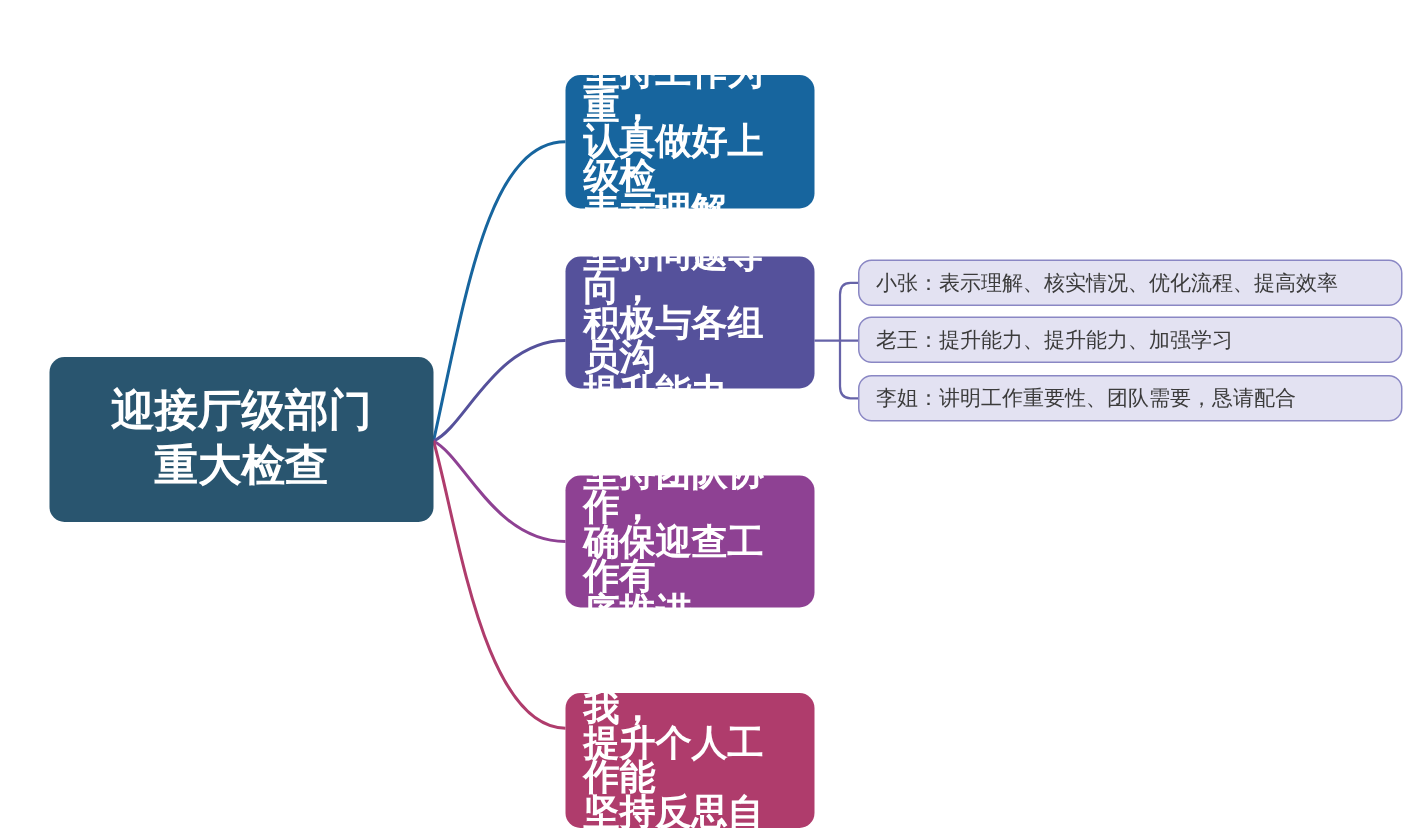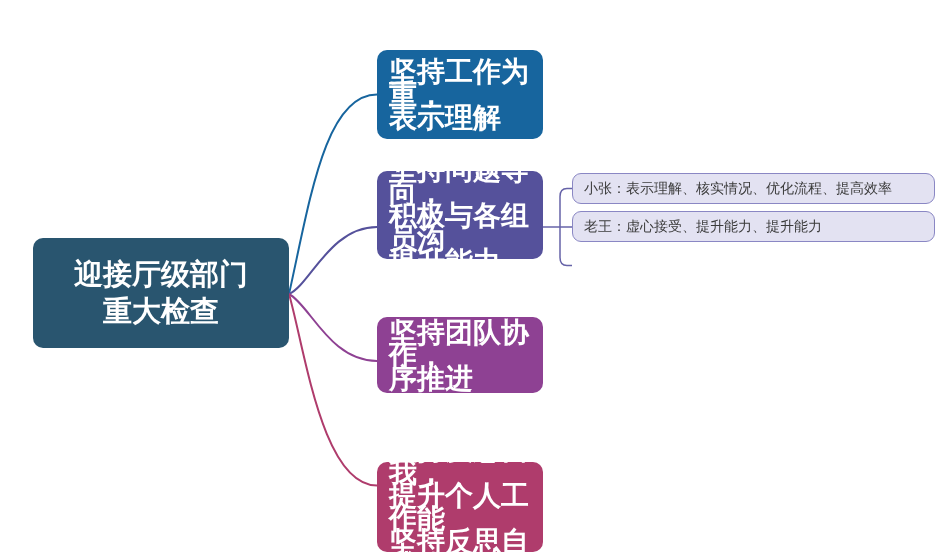--- a/index.html
+++ b/index.html
@@ -17,7 +17,7 @@
   .branch-node{
     left:377px;width:166px;border-radius:10px;
     display:flex;flex-direction:column;justify-content:center;
-    padding:0 12px;font-size:28px;line-height:23px;cursor:default;
+    padding:0 12px;font-size:24px;line-height:23px;cursor:default;
   }
   .branch-1{top:50px;height:89px;}
   .branch-2{top:171px;height:88px;}

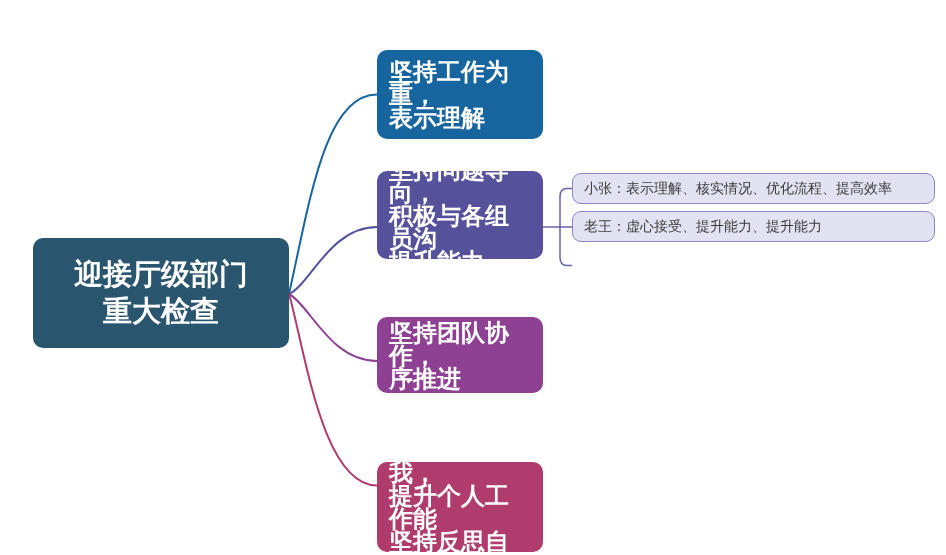--- a/index.html
+++ b/index.html
@@ -56,6 +56,7 @@
 
   <div class="node branch-node branch-1" style="background-color: rgb(23, 101, 158);">
     <span class="line">坚持工作为重，</span>
+    <span class="line">认真做好上级检</span>
     <span class="line">表示理解</span>
   </div>
 

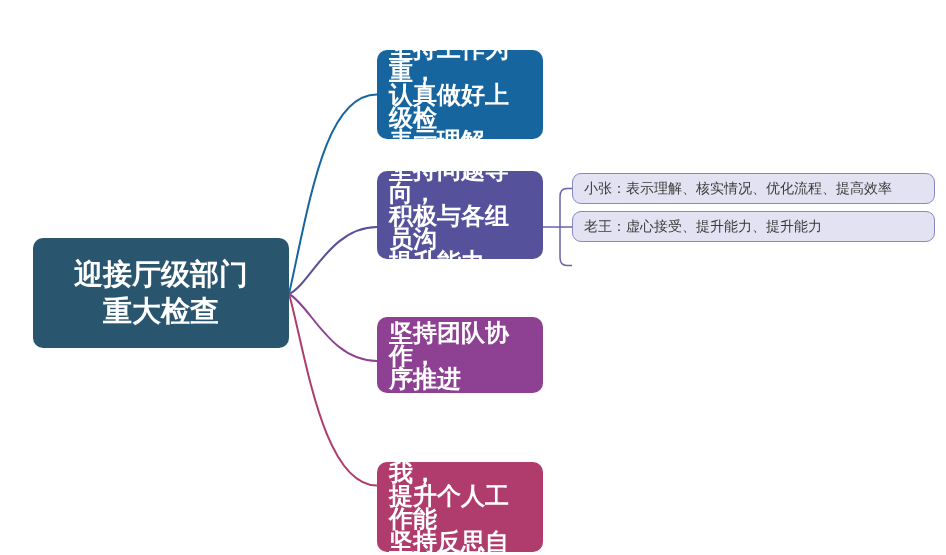--- a/index.html
+++ b/index.html
@@ -82,7 +82,7 @@
   </div>
 
   <div class="leaf-node leaf-2" style="background-color: rgb(227, 226, 242); border-color: rgb(138, 135, 196); color: rgb(59, 59, 59);">
-    <span>老王：虚心接受、提升能力、提升能力</span>
+    <span>老王：提升能力、提升能力、加强学习</span>
   </div>
 
 

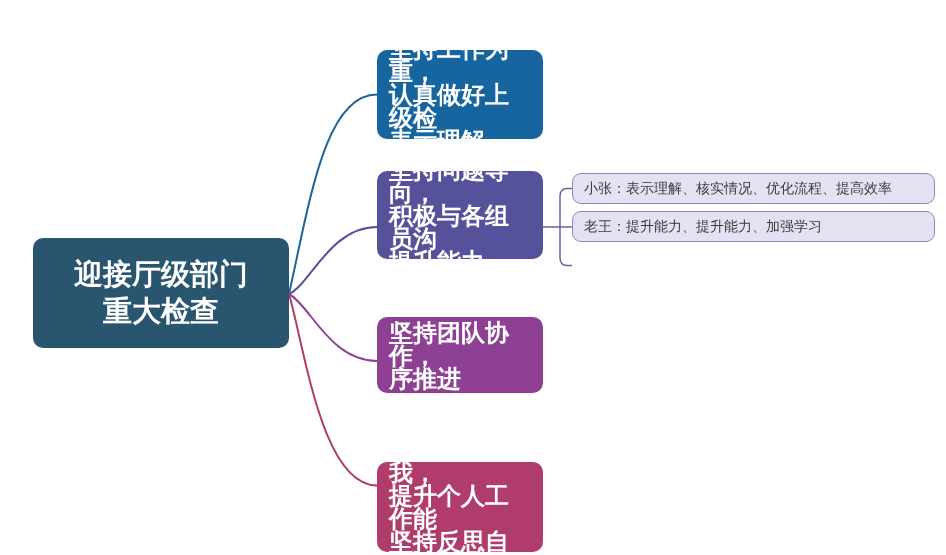--- a/index.html
+++ b/index.html
@@ -85,6 +85,9 @@
     <span>老王：提升能力、提升能力、加强学习</span>
   </div>
 
+  <div class="leaf-node leaf-3" style="background-color: rgb(227, 226, 242); border-color: rgb(138, 135, 196); color: rgb(59, 59, 59);">
+    <span>李姐：讲明工作重要性、团队需要，恳请配合</span>
+  </div>
 
 </div>
 

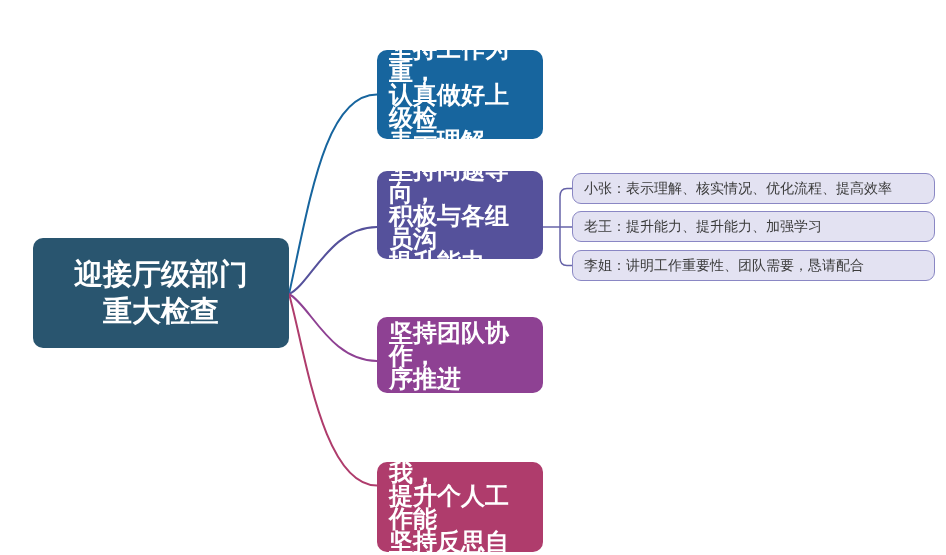--- a/index.html
+++ b/index.html
@@ -21,7 +21,7 @@
   }
   .branch-1{top:50px;height:89px;}
   .branch-2{top:171px;height:88px;}
-  .branch-3{top:317px;height:76px;}
+  .branch-3{top:317px;height:88px;}
   .branch-4{top:462px;height:90px;}
   .leaf-node{
     position:absolute;left:572px;width:363px;height:31px;box-sizing:border-box;

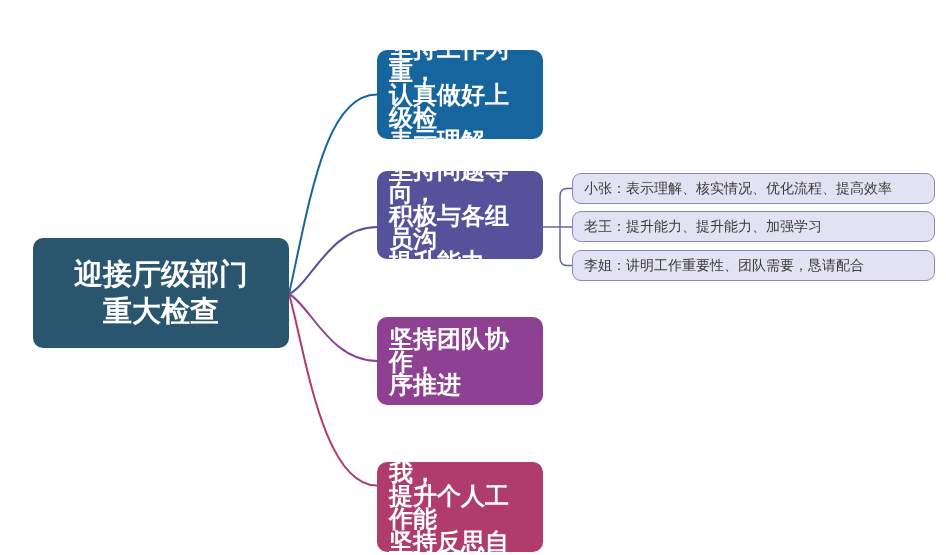--- a/index.html
+++ b/index.html
@@ -68,6 +68,7 @@
 
   <div class="node branch-node branch-3" style="background-color: rgb(142, 65, 147);">
     <span class="line">坚持团队协作，</span>
+    <span class="line">确保迎查工作有</span>
     <span class="line">序推进</span>
   </div>
 

